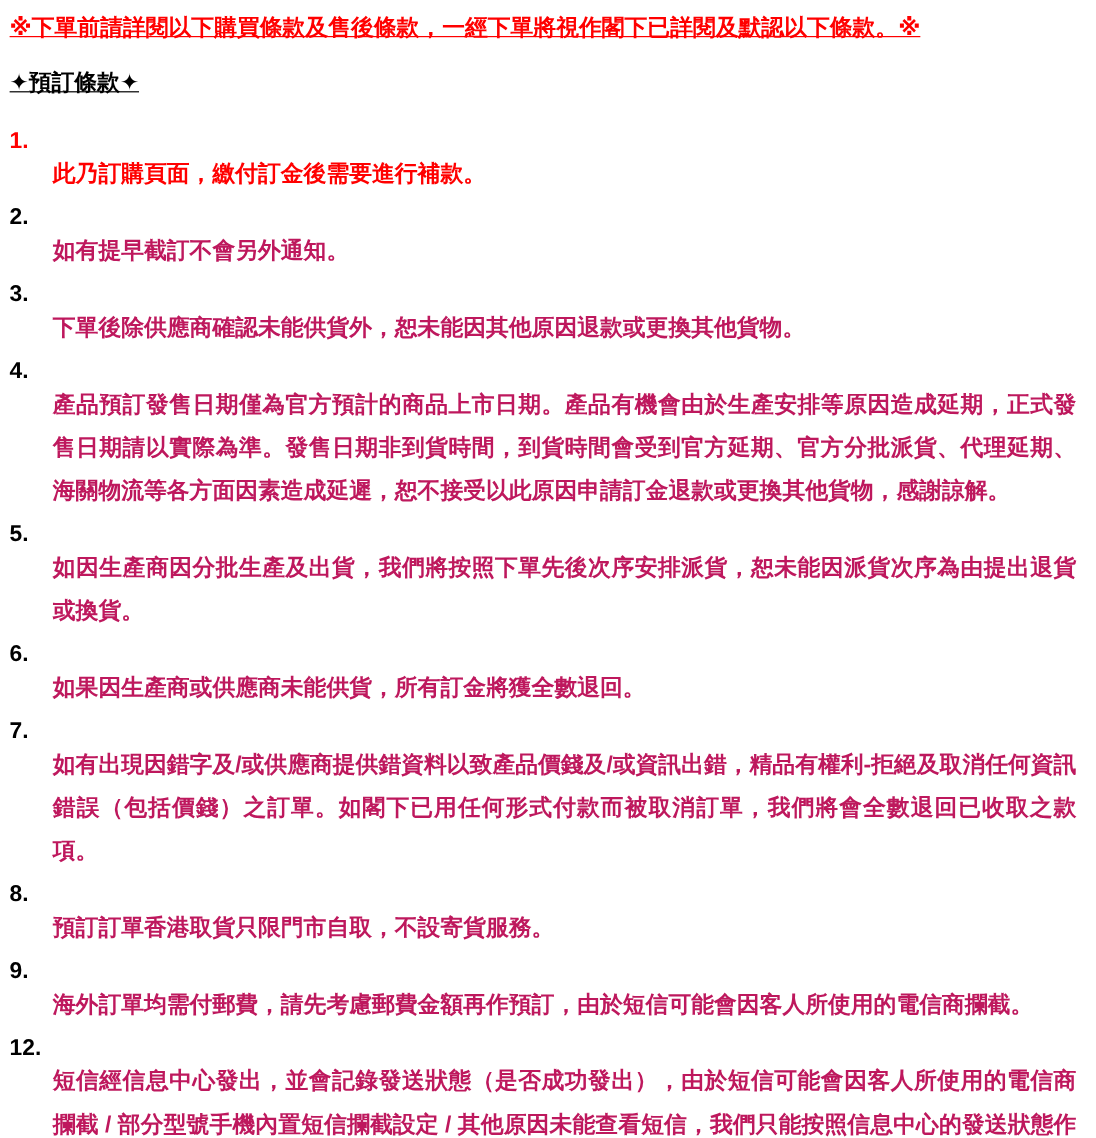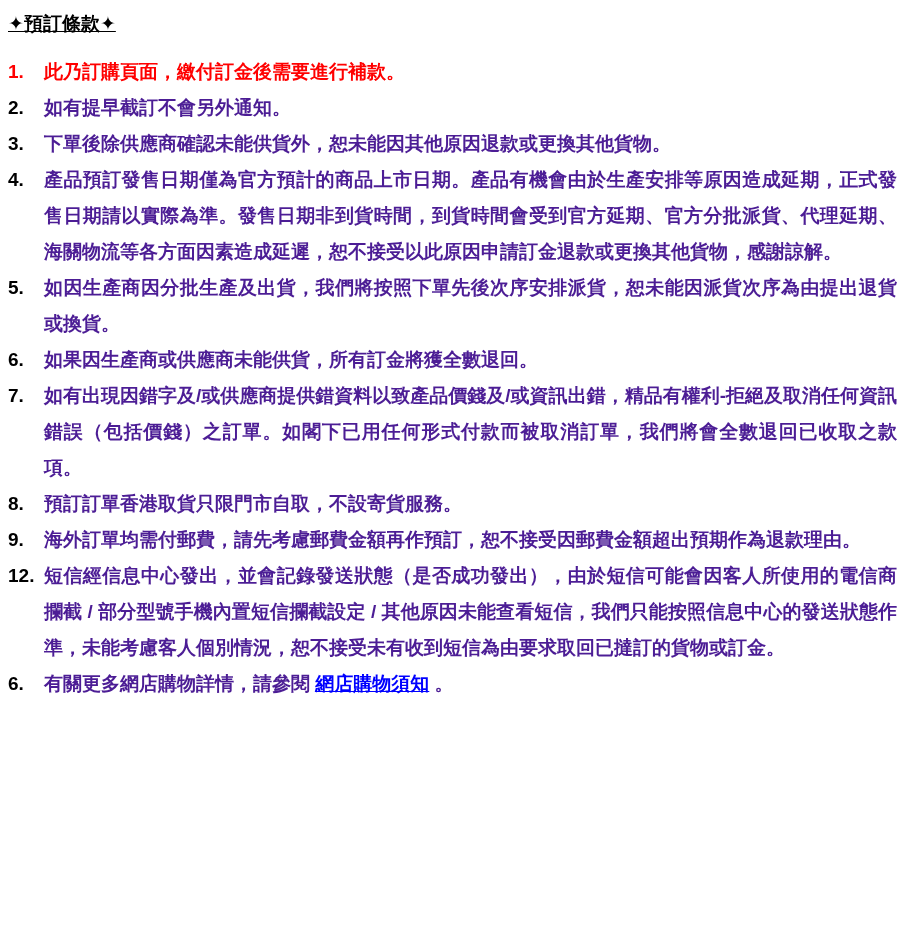--- a/index.html
+++ b/index.html
@@ -57,6 +57,9 @@
 <body>
 
 <div class="page">
+  <div class="title">
+    <span>※下單前請詳閱以下購買條款及售後條款，一經下單將視作閣下已詳閱及默認以下條款。※</span>
+  </div>
   <div class="section-header">
     <span>✦預訂條款✦</span>
   </div>

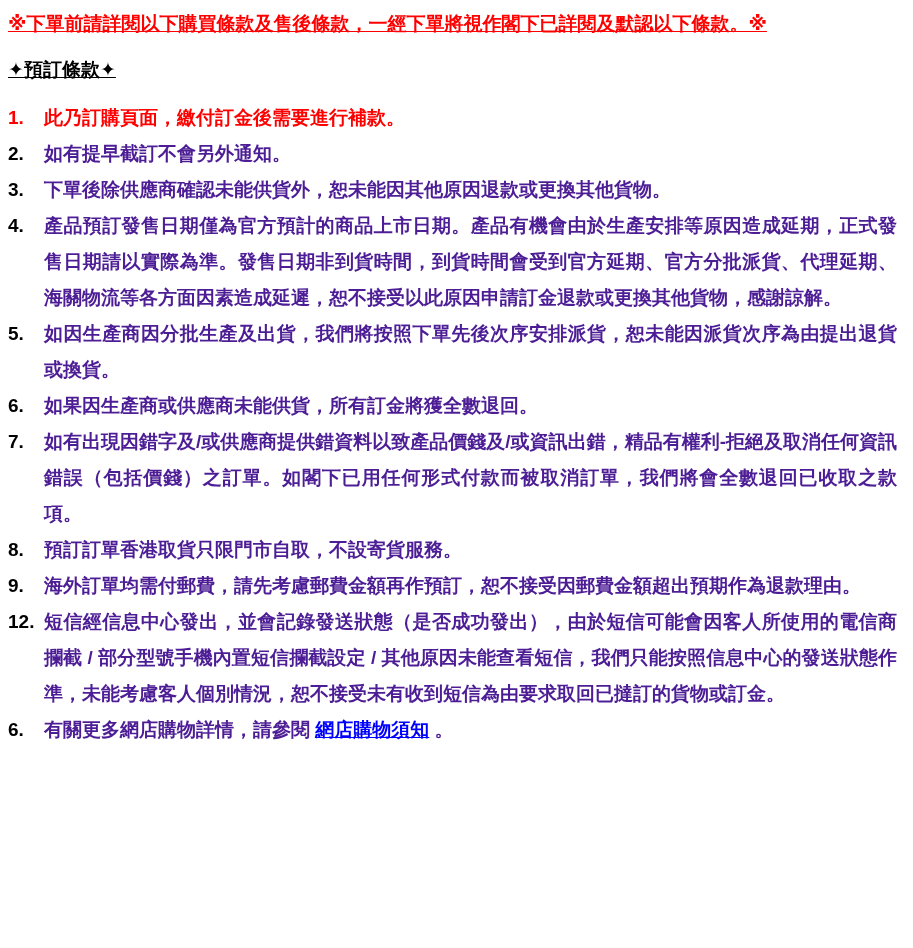--- a/index.html
+++ b/index.html
@@ -47,6 +47,7 @@
   .term-item .body {
     flex: 1 1 auto;
     text-align: justify;
+    margin-top: 28px;
   }
   .seg-plain { color: #4c1d95; }
   .seg-red { color: #ff0000; }

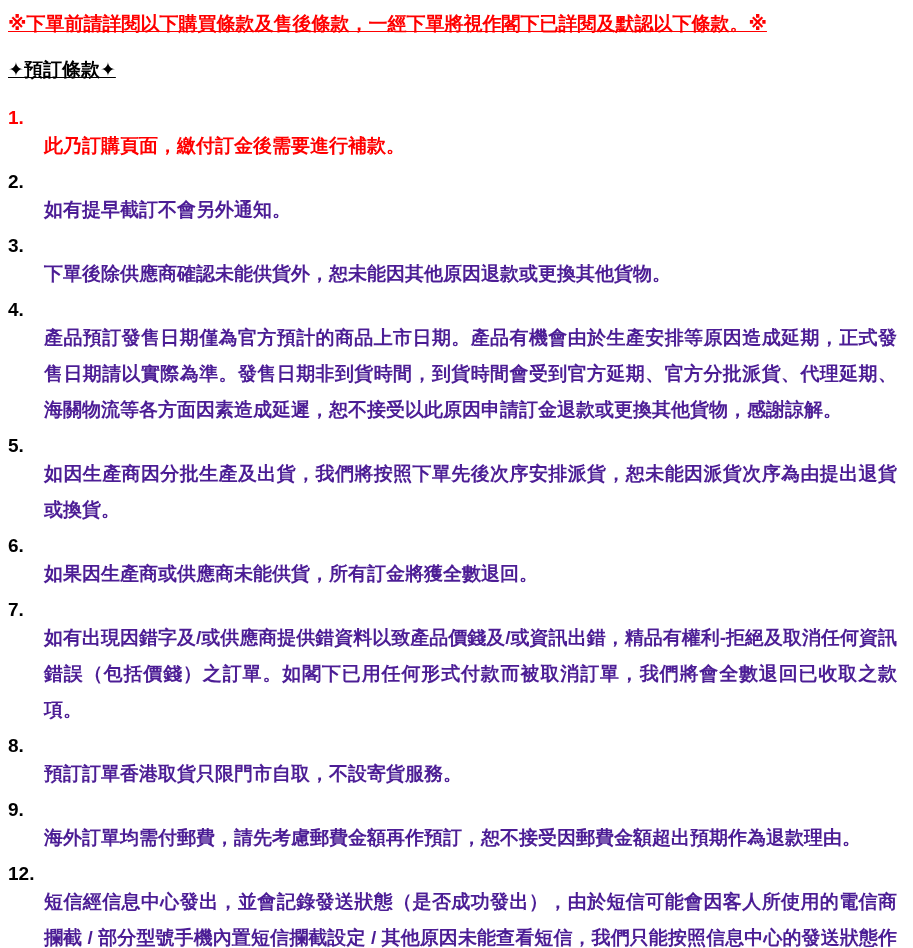--- a/index.html
+++ b/index.html
@@ -49,7 +49,7 @@
     text-align: justify;
     margin-top: 28px;
   }
-  .seg-plain { color: #4c1d95; }
+  .seg-plain { color: #be185d; }
   .seg-red { color: #ff0000; }
   .seg-red-underline { color: #ff0000; text-decoration: underline; }
   a.seg-link { color: #0000ff; text-decoration: underline; cursor: pointer; }

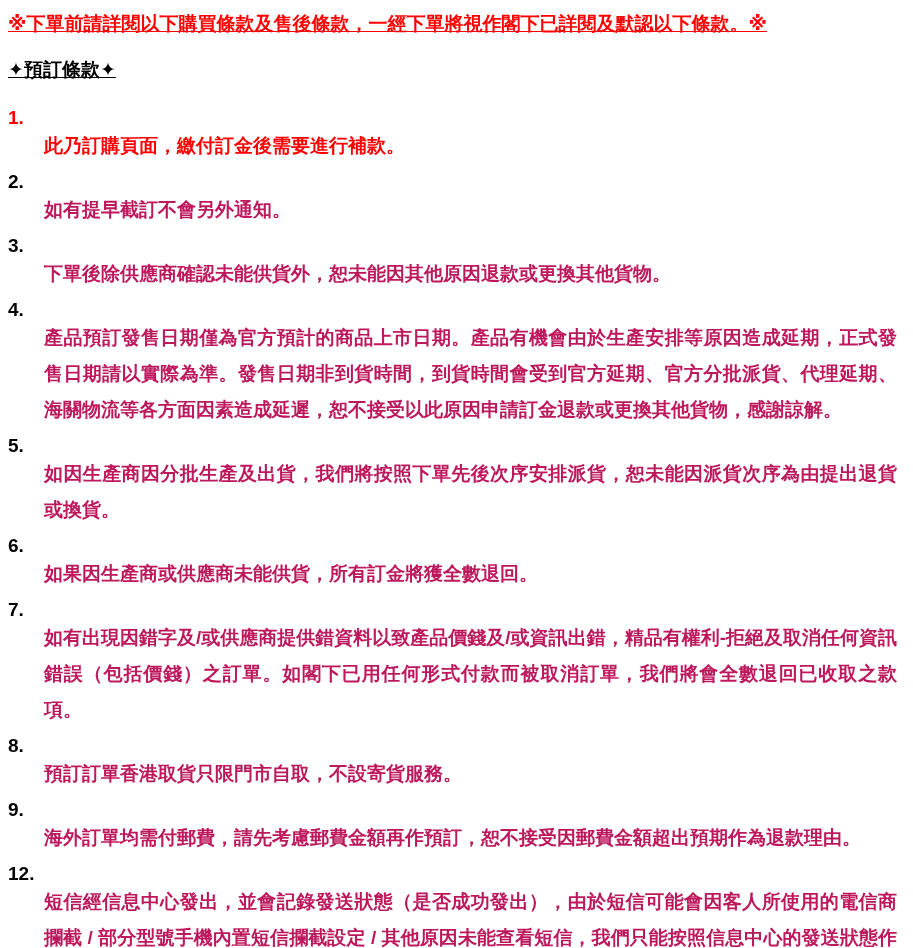--- a/index.html
+++ b/index.html
@@ -99,7 +99,7 @@
       </div>
       <div class="term-item">
         <span class="num">9.</span>
-        <span class="body"><span class="seg-plain">海外訂單均需付郵費，請先考慮郵費金額再作預訂，恕不接受因郵費金額超出預期作為退款理由。</span></span>
+        <span class="body"><span class="seg-plain">海外訂單均需付郵費，請先考慮郵費金額再作預訂，由於短信可能會因客人所使用的電信商攔截。</span></span>
       </div>
       <div class="term-item">
         <span class="num">12.</span>

